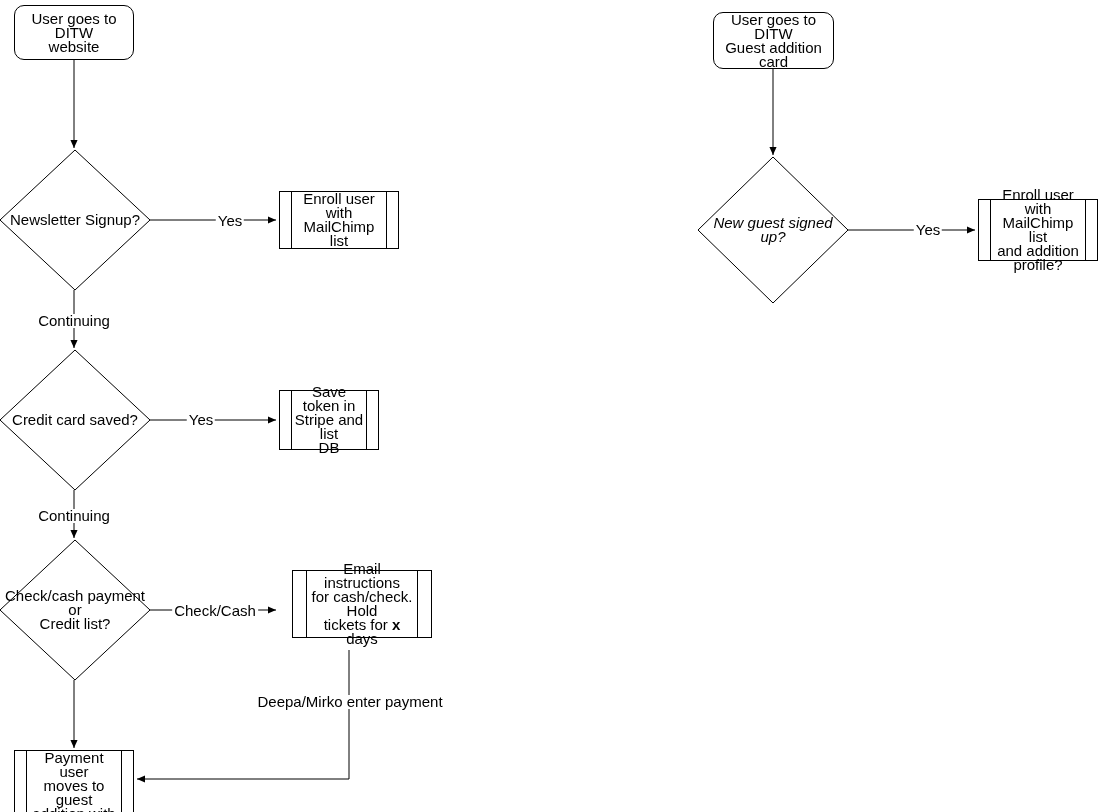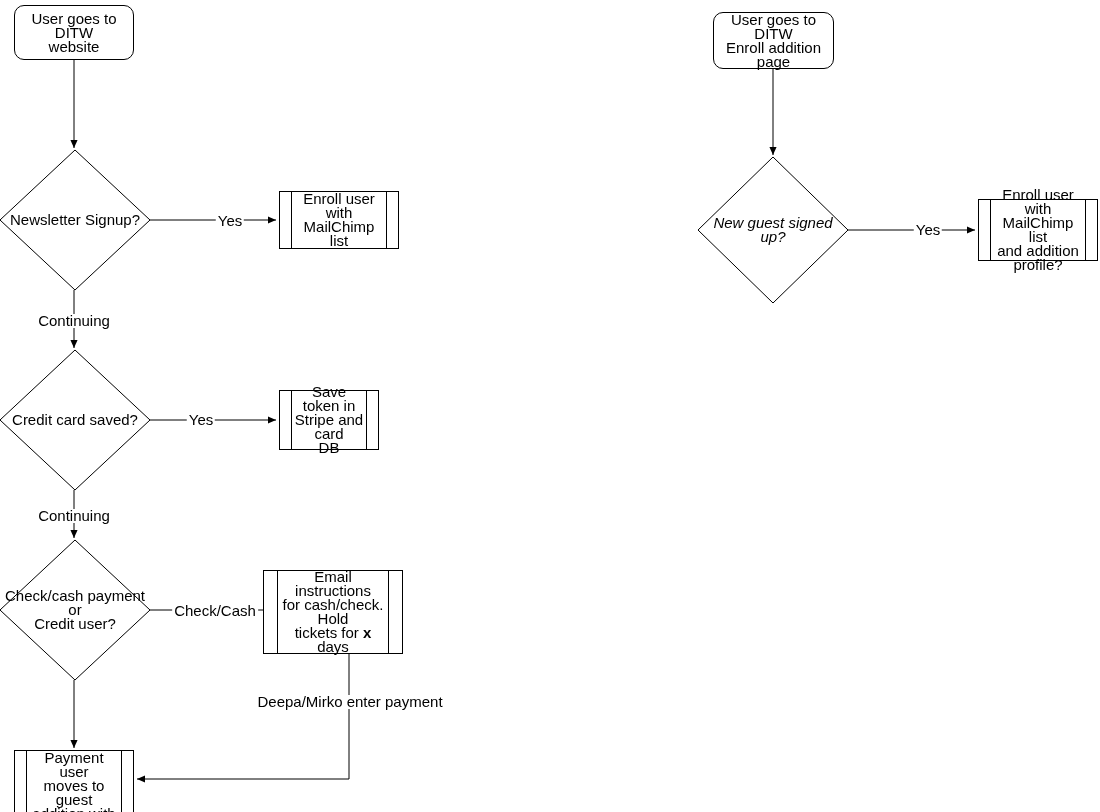--- a/index.html
+++ b/index.html
@@ -178,7 +178,7 @@
   <div class="node terminal" style="left:713px; top:12px; width:121px; height:57px;">
     <div>
       <div>User goes to DITW</div>
-      <div>Enroll addition page</div>
+      <div>Guest addition card</div>
     </div>
   </div>
 

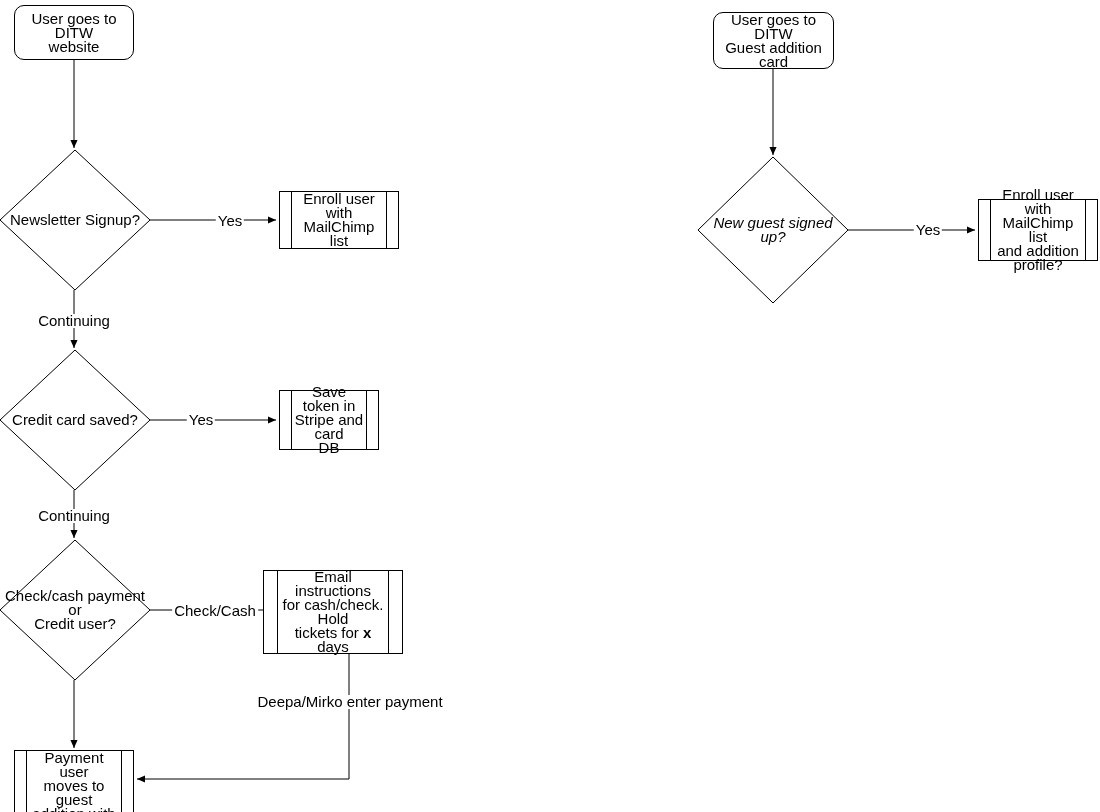--- a/index.html
+++ b/index.html
@@ -136,7 +136,7 @@
     <div class="bar-right"></div>
     <div class="label">
       <div>Save token in</div>
-      <div>Stripe and card</div>
+      <div>Stripe and list</div>
       <div>DB</div>
     </div>
   </div>

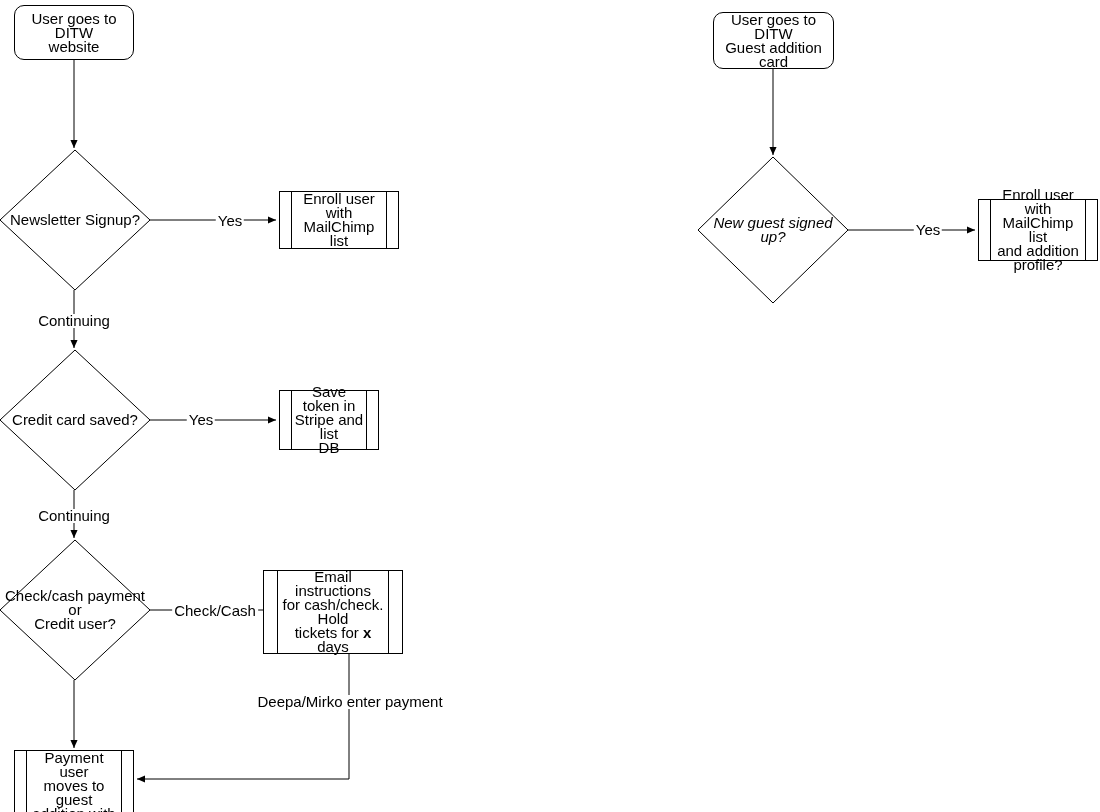--- a/index.html
+++ b/index.html
@@ -153,7 +153,7 @@
 
   <div class="edge-label" style="left:215px; top:611px;">Check/Cash</div>
 
-  <div class="node process wide" style="left:263px; top:570px; width:140px; height:84px;">
+  <div class="node process wide" style="left:292px; top:570px; width:140px; height:68px;">
     <div class="bar-left"></div>
     <div class="bar-right"></div>
     <div class="label">

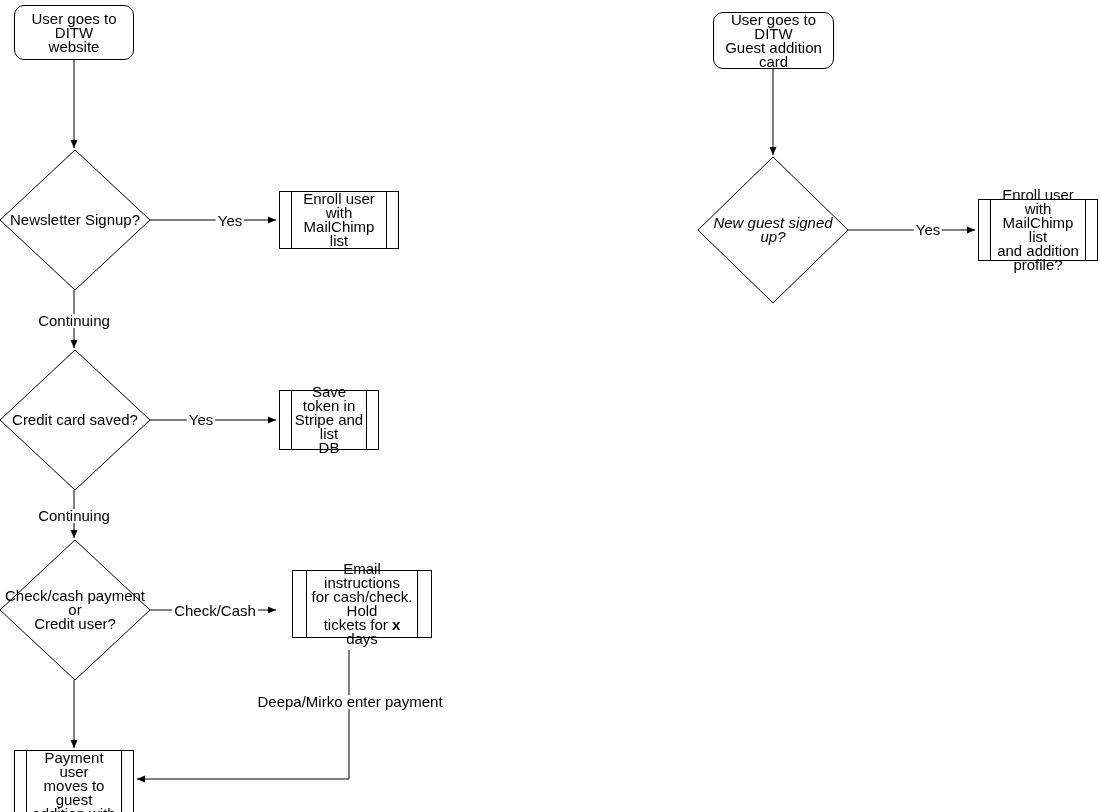--- a/index.html
+++ b/index.html
@@ -147,7 +147,7 @@
     <div>
       <div>Check/cash payment</div>
       <div>or</div>
-      <div>Credit user?</div>
+      <div>Credit list?</div>
     </div>
   </div>
 

